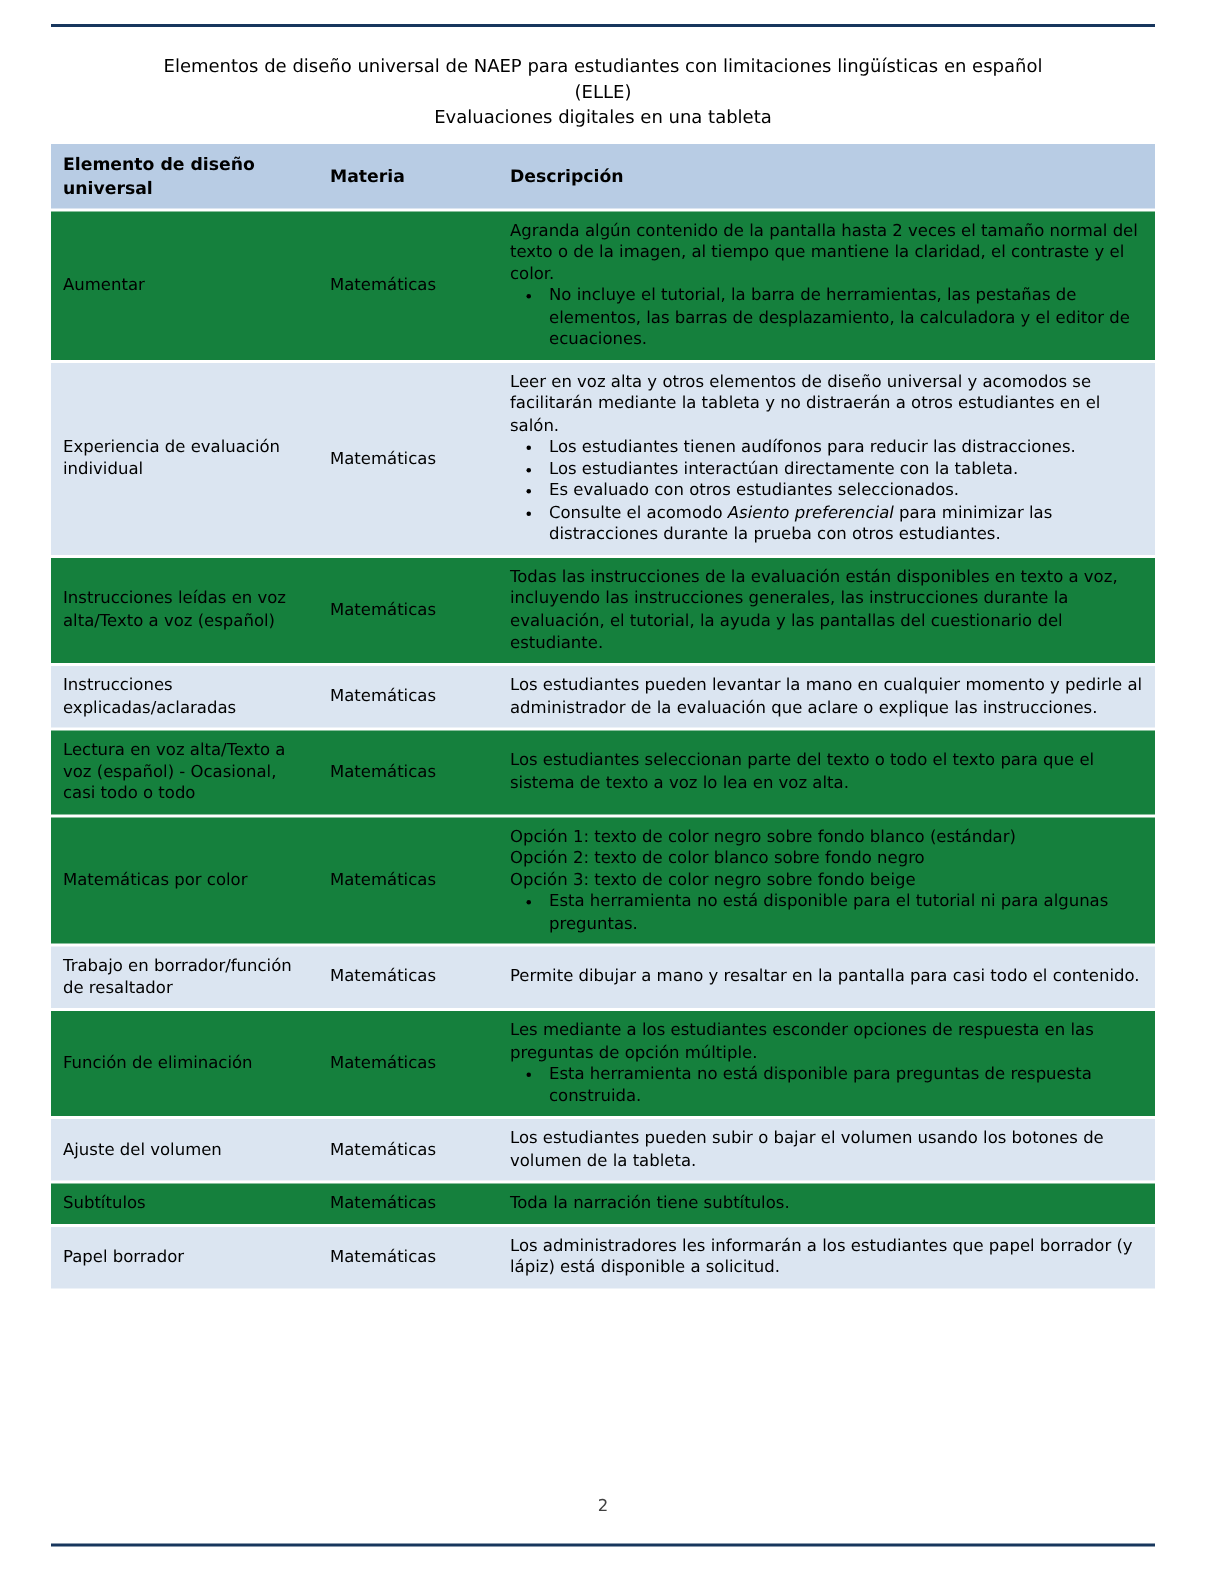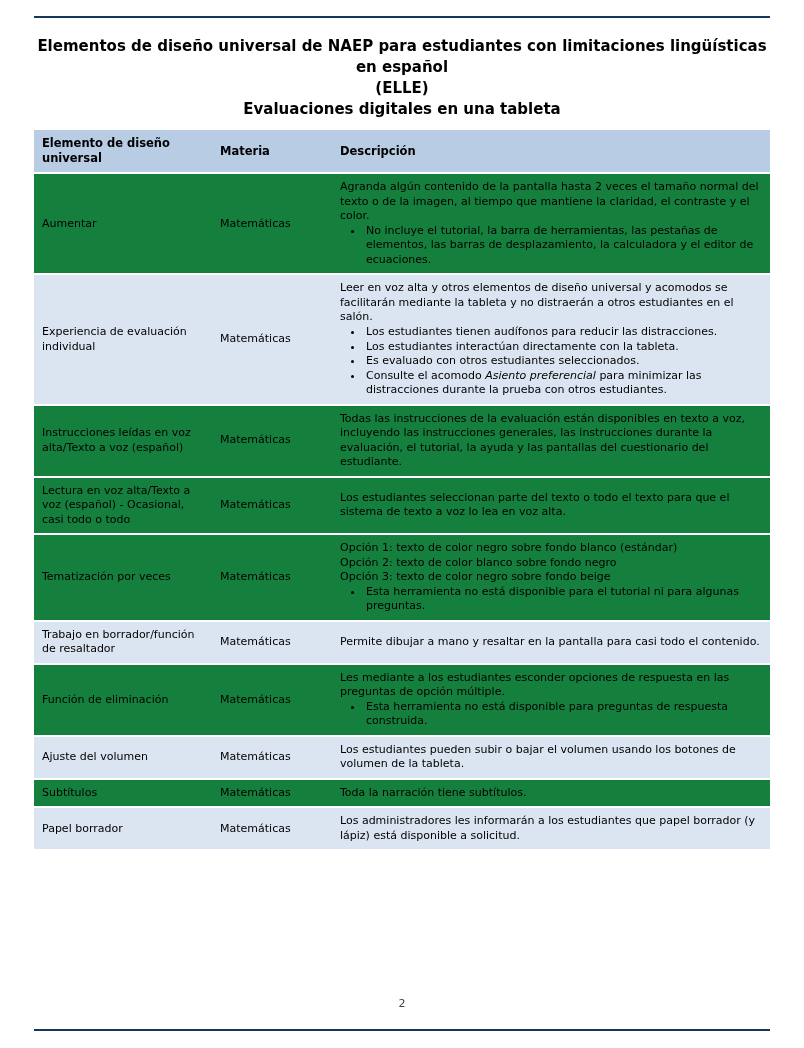--- a/index.html
+++ b/index.html
@@ -22,8 +22,8 @@
 
   .title-block {
     text-align: center;
-    font-weight: bold;
-    font-size: 15px;
+    font-weight: normal;
+    font-size: 12px;
     line-height: 1.4;
   }
   .misspell {

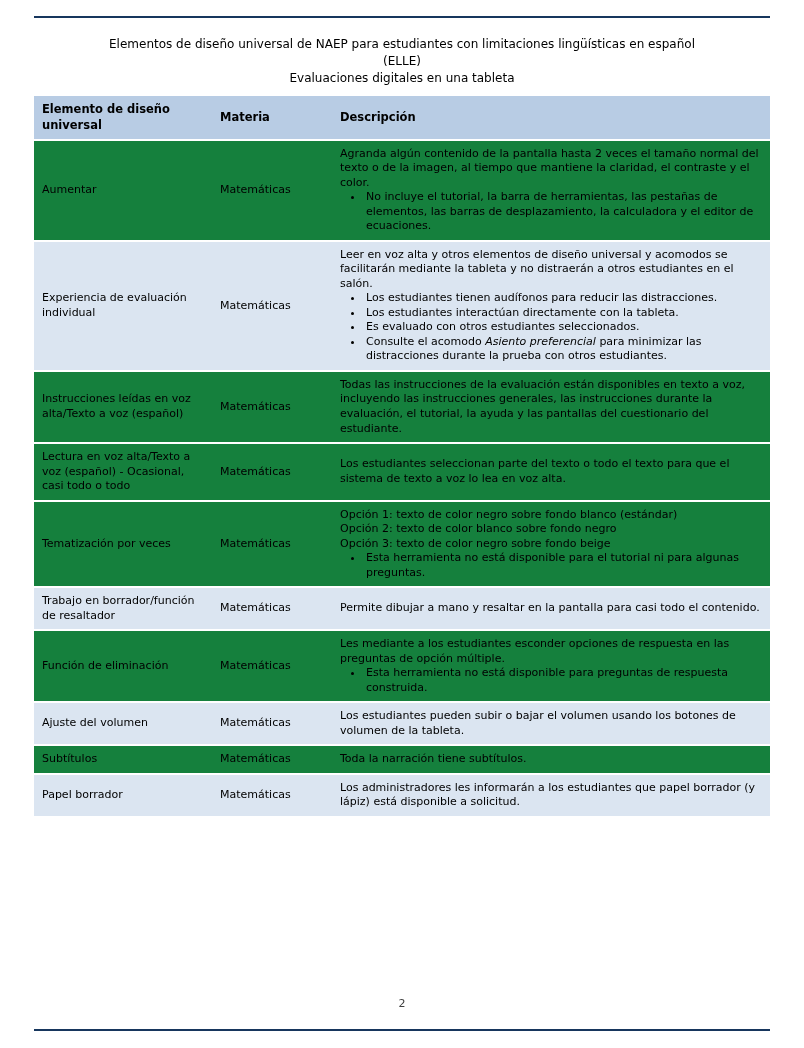--- a/index.html
+++ b/index.html
@@ -128,6 +128,13 @@
             <div class="desc-p"><span>Todas las instrucciones de la evaluación están disponibles en texto a voz, incluyendo las instrucciones generales, las instrucciones durante la evaluación, el tutorial, la ayuda y las pantallas del cuestionario del estudiante.</span></div>
           </td>
         </tr>
+        <tr class="shaded">
+          <td>Instrucciones explicadas/aclaradas</td>
+          <td>Matemáticas</td>
+          <td>
+            <div class="desc-p"><span>Los estudiantes pueden levantar la mano en cualquier momento y pedirle al administrador de la evaluación que aclare o explique las instrucciones.</span></div>
+          </td>
+        </tr>
         <tr>
           <td>Lectura en voz alta/Texto a voz (español) - Ocasional, casi todo o todo</td>
           <td>Matemáticas</td>

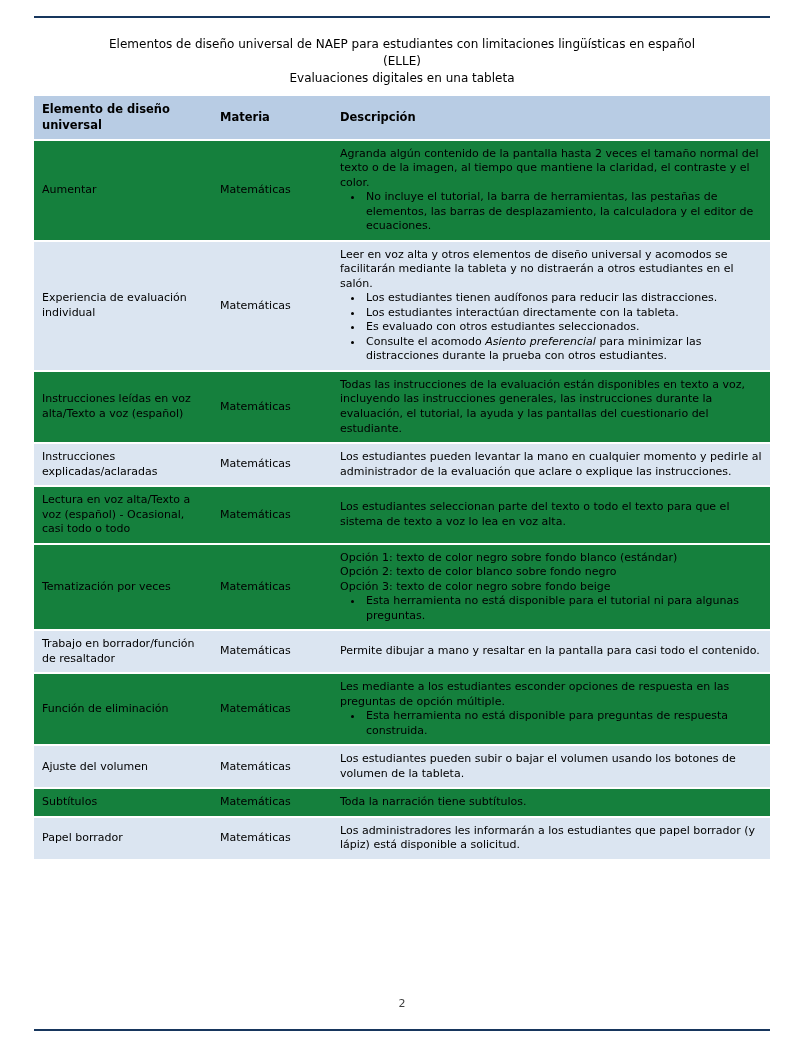--- a/index.html
+++ b/index.html
@@ -143,7 +143,7 @@
           </td>
         </tr>
         <tr>
-          <td>Tematización por veces</td>
+          <td>Matemáticas por color</td>
           <td>Matemáticas</td>
           <td>
             <div class="desc-p"><span>Opción 1: texto de color negro sobre fondo blanco (estándar)</span></div>

